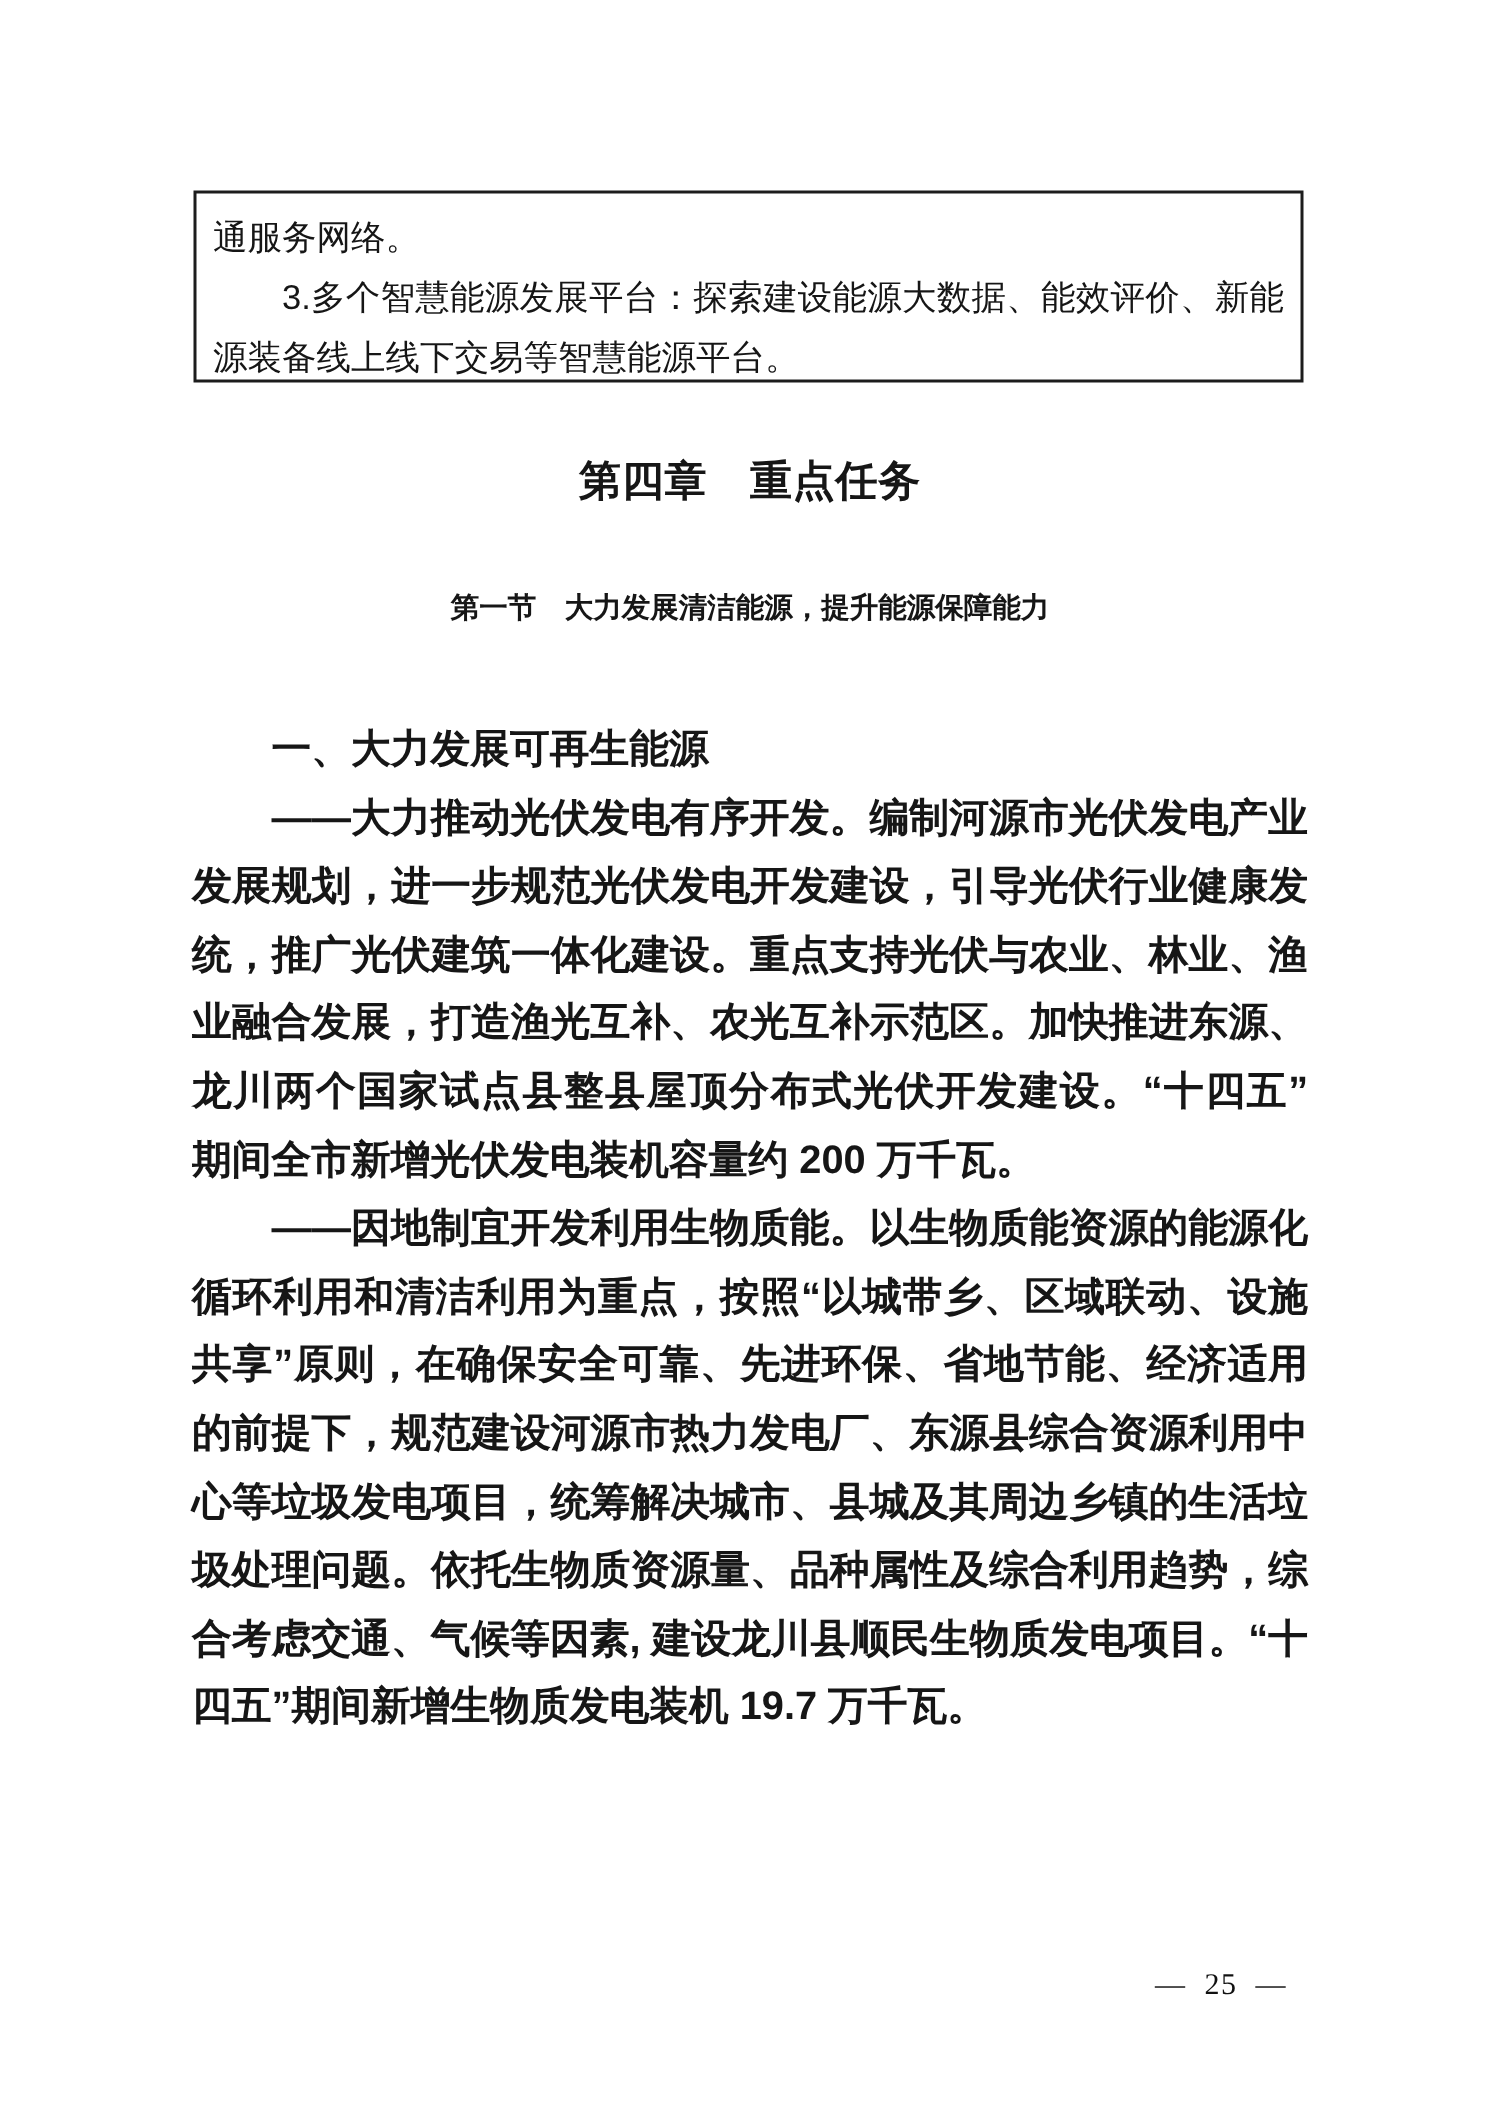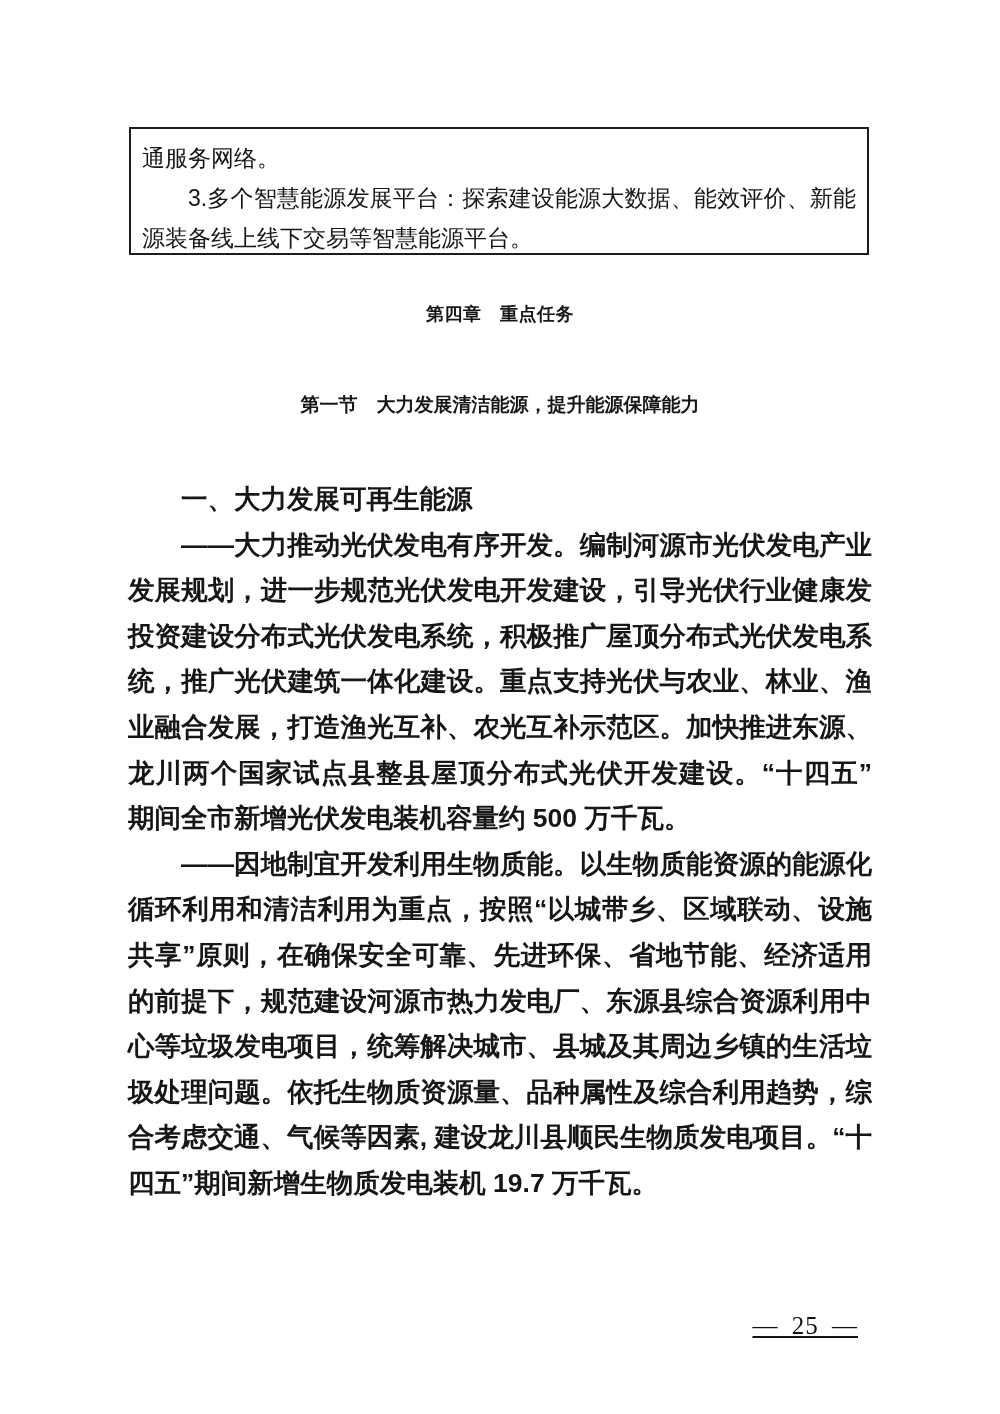--- a/index.html
+++ b/index.html
@@ -29,7 +29,7 @@
   .chapter-title{
     position:absolute;left:0;top:302px;width:100%;
     text-align:center;
-    font-size:18px;font-weight:600;
+    font-size:28px;font-weight:600;
     letter-spacing:0.5px;
   }
   .section-title{

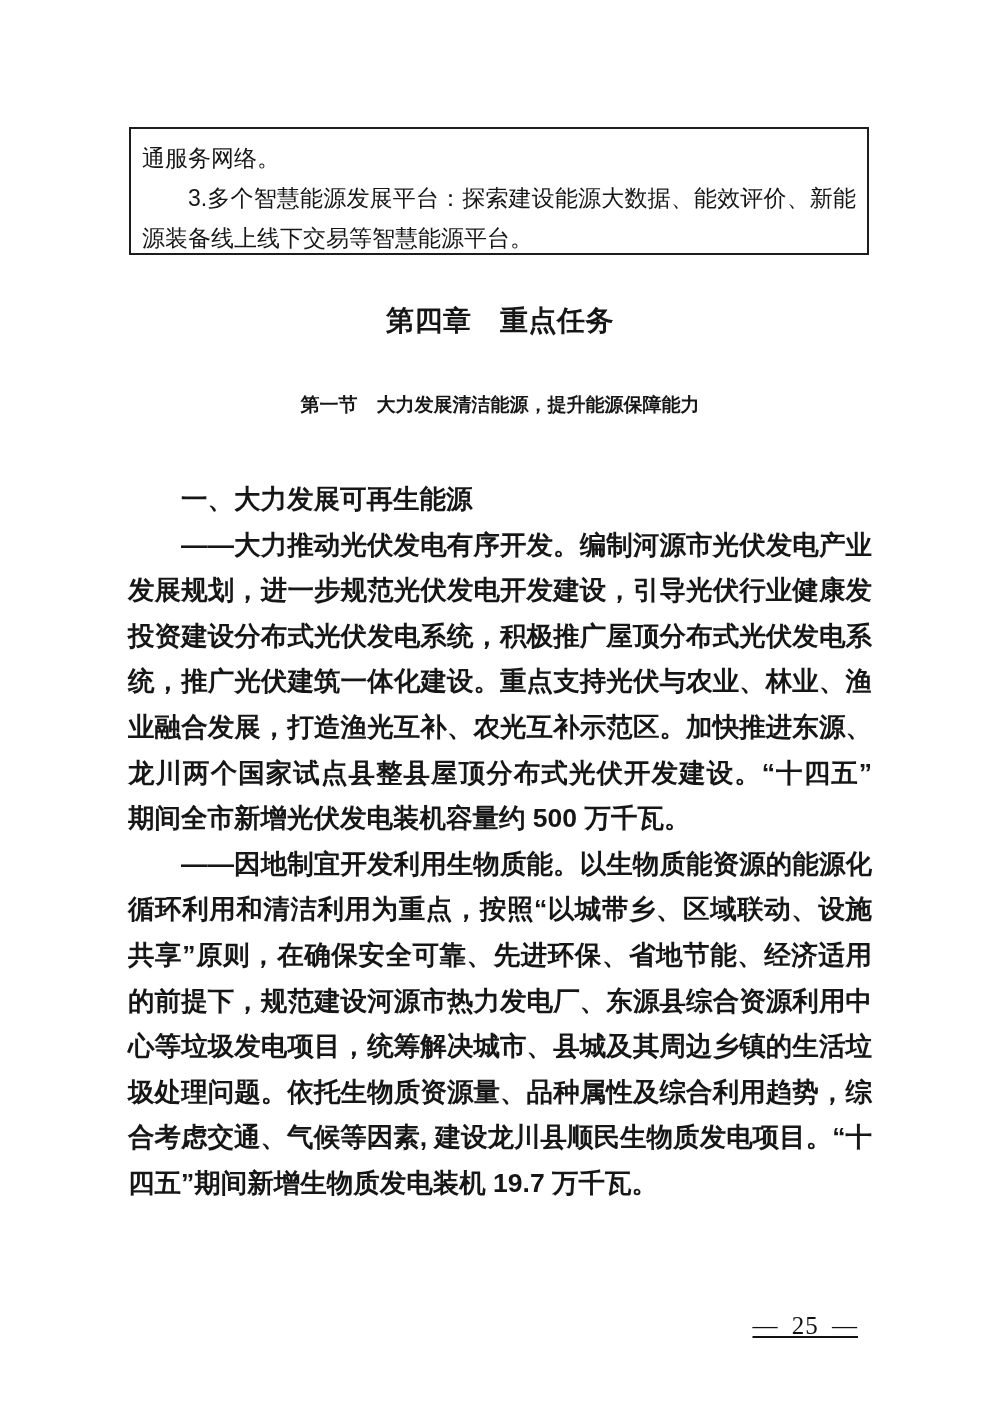--- a/index.html
+++ b/index.html
@@ -82,7 +82,6 @@
       <div class="line ind">一、大力发展可再生能源</div>
       <div class="line ind just">——大力推动光伏发电有序开发。编制河源市光伏发电产业</div>
       <div class="line just">发展规划，进一步规范光伏发电开发建设，引导光伏行业健康发</div>
-      <div class="line just">投资建设分布式光伏发电系统，积极推广屋顶分布式光伏发电系</div>
       <div class="line just">统，推广光伏建筑一体化建设。重点支持光伏与农业、林业、渔</div>
       <div class="line just">业融合发展，打造渔光互补、农光互补示范区。加快推进东源、</div>
       <div class="line just">龙川两个国家试点县整县屋顶分布式光伏开发建设。“十四五”</div>

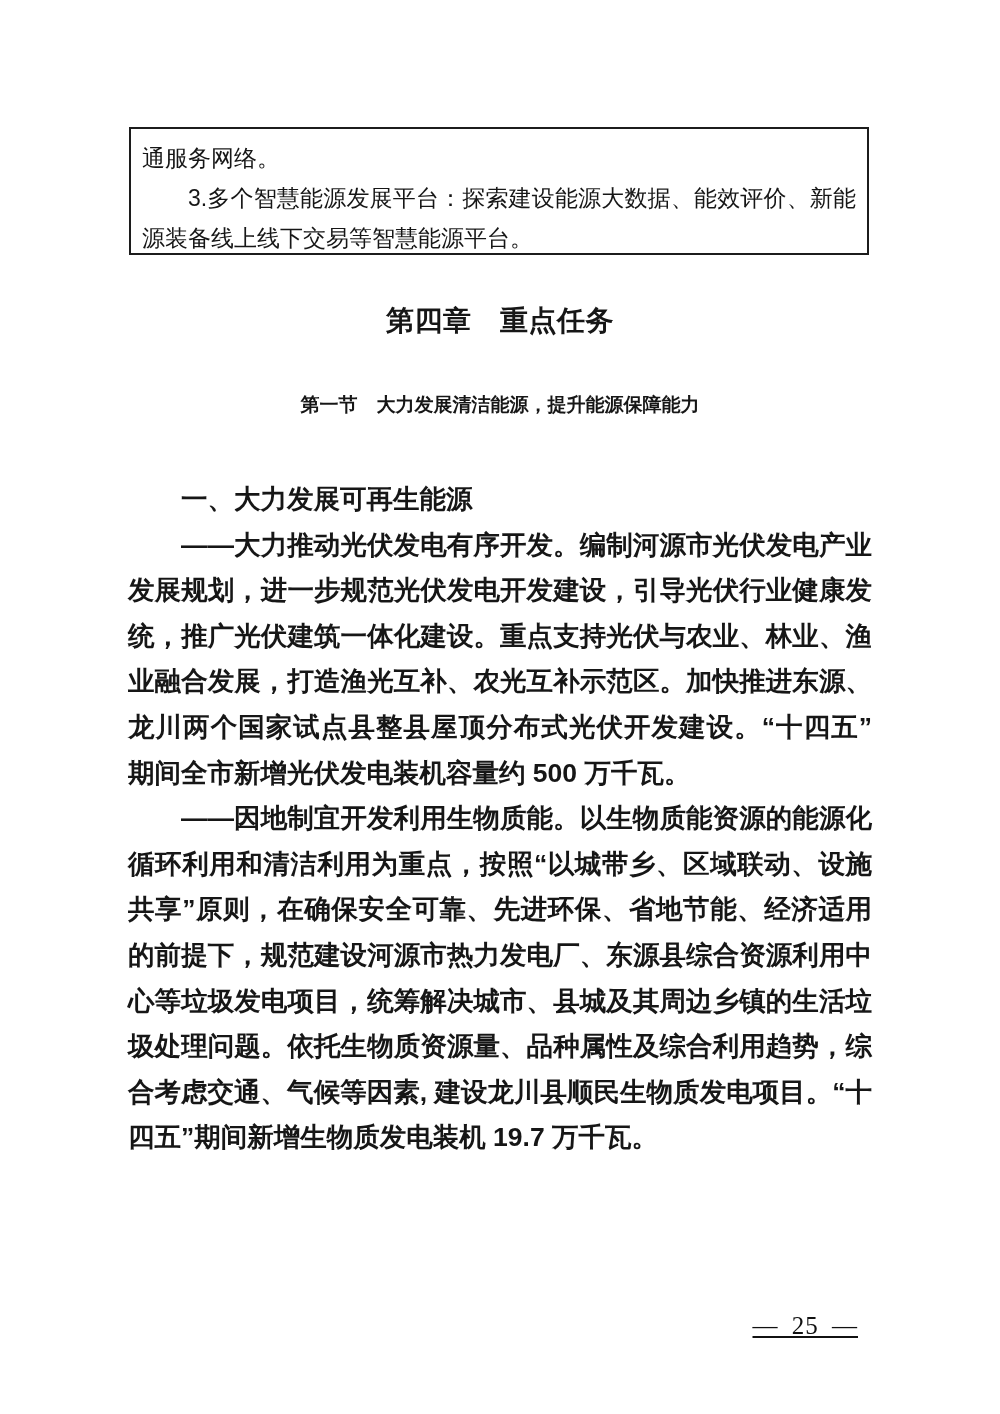--- a/index.html
+++ b/index.html
@@ -85,7 +85,7 @@
       <div class="line just">统，推广光伏建筑一体化建设。重点支持光伏与农业、林业、渔</div>
       <div class="line just">业融合发展，打造渔光互补、农光互补示范区。加快推进东源、</div>
       <div class="line just">龙川两个国家试点县整县屋顶分布式光伏开发建设。“十四五”</div>
-      <div class="line">期间全市新增光伏发电装机容量约 500 万千瓦。</div>
+      <div class="line">期间全市新增光伏发电装机容量约 200 万千瓦。</div>
       <div class="line ind just">——因地制宜开发利用生物质能。以生物质能资源的能源化</div>
       <div class="line just">循环利用和清洁利用为重点，按照“以城带乡、区域联动、设施</div>
       <div class="line just">共享”原则，在确保安全可靠、先进环保、省地节能、经济适用</div>

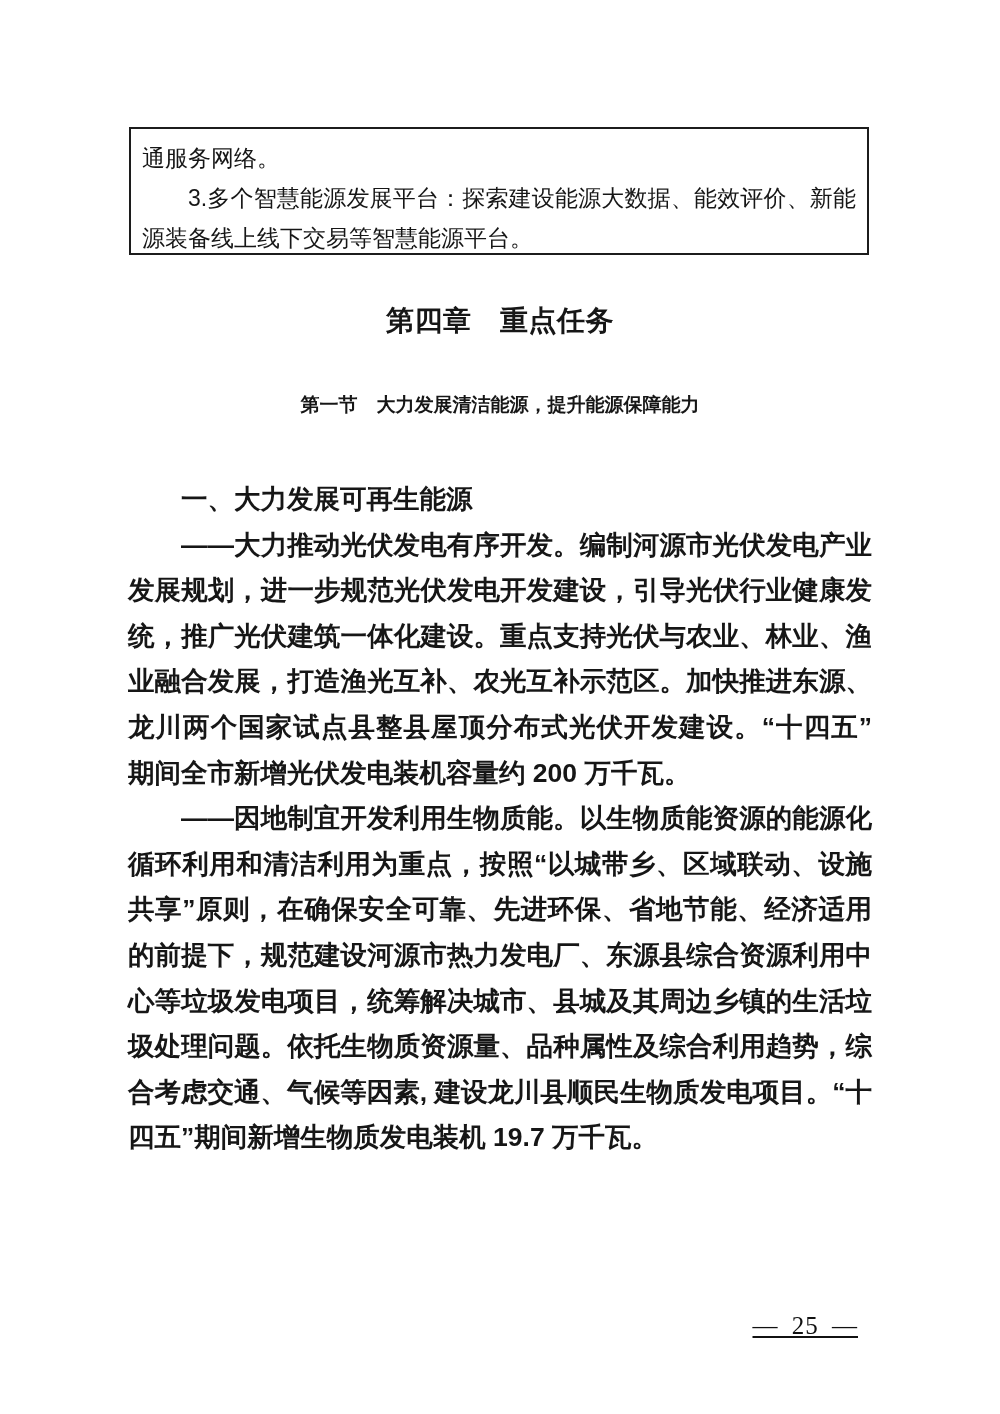--- a/index.html
+++ b/index.html
@@ -56,11 +56,10 @@
     position:absolute;
     top:1312px;right:142px;
     font-family:"Liberation Serif", serif;
-    font-size:25px;
+    font-size:20px;
     letter-spacing:1px;
     word-spacing:6px;
     color:#111;
-    text-decoration:underline;
   }
 </style>
 </head>

